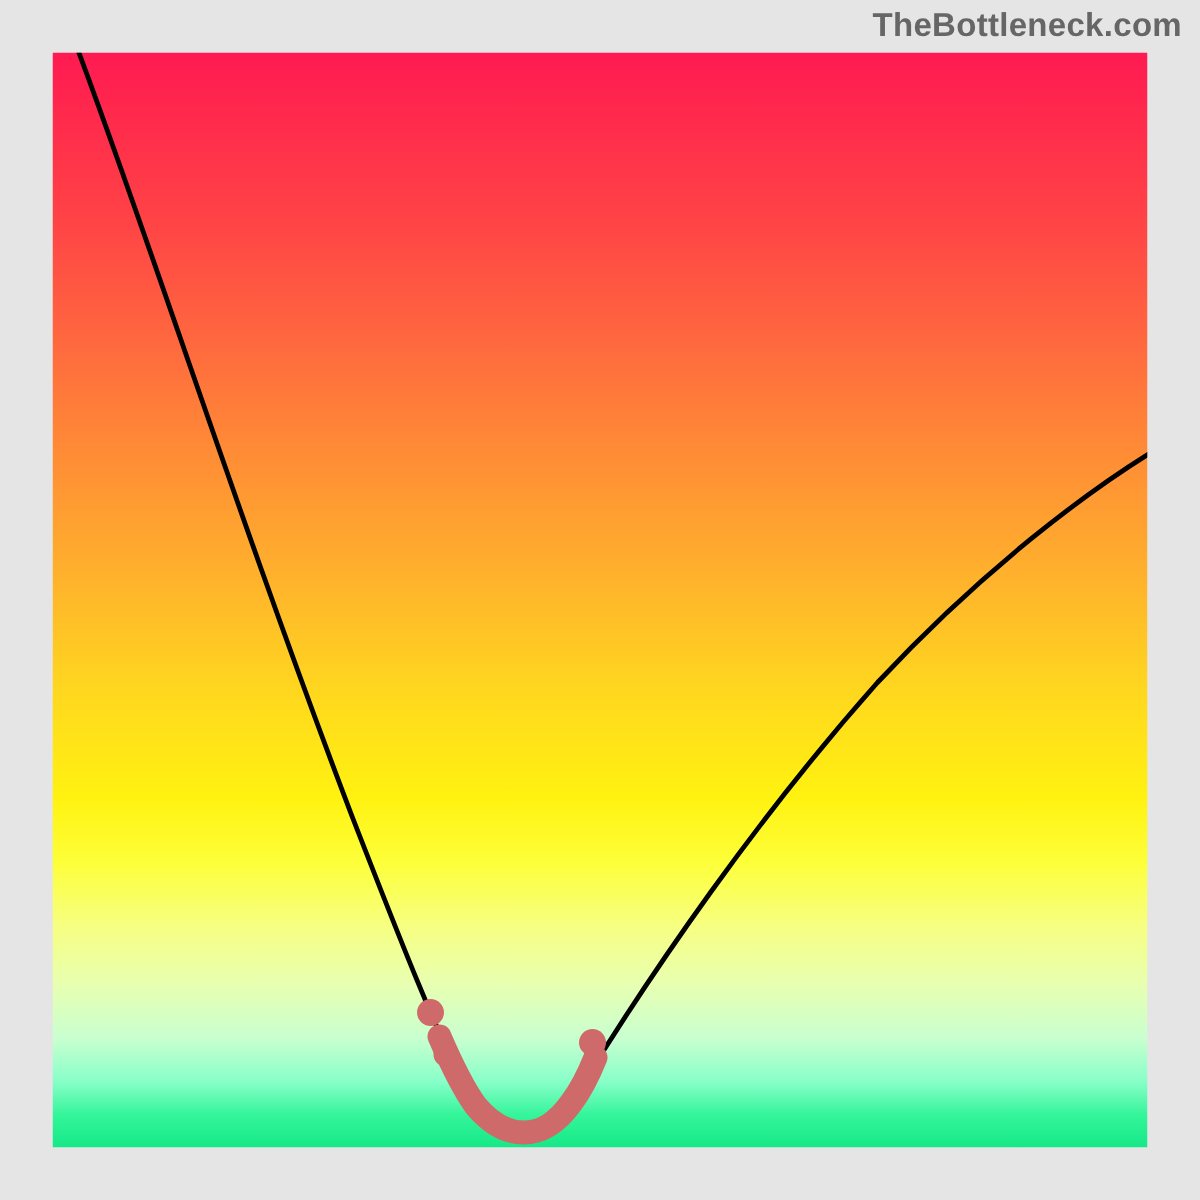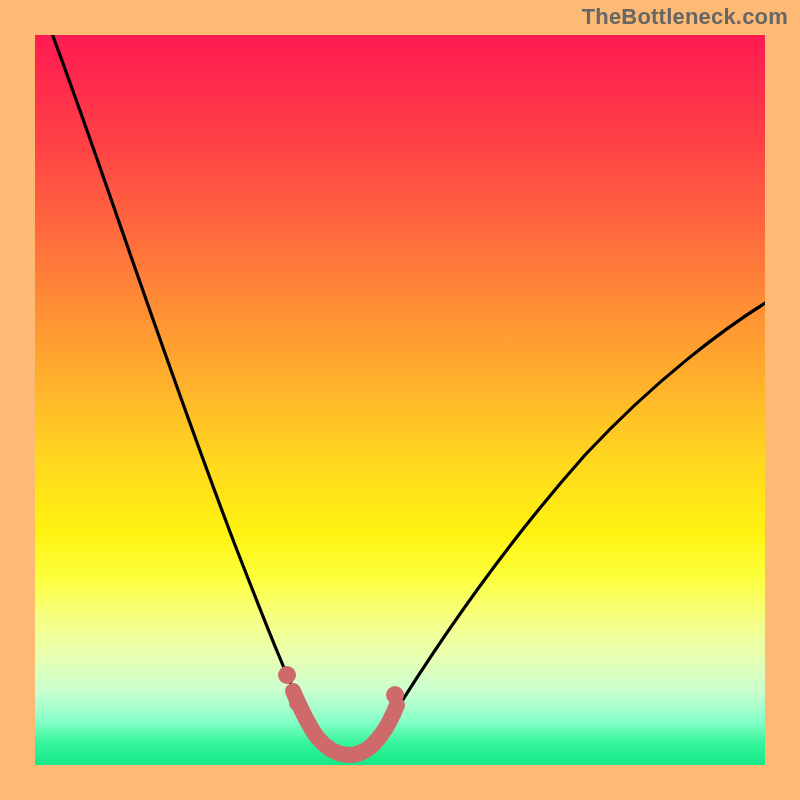--- a/index.html
+++ b/index.html
@@ -15,7 +15,7 @@
     position: relative;
     width: 800px;
     height: 800px;
-    background: #fdba74;
+    background: #e5e5e5;
   }
   .watermark {
     position: absolute;

